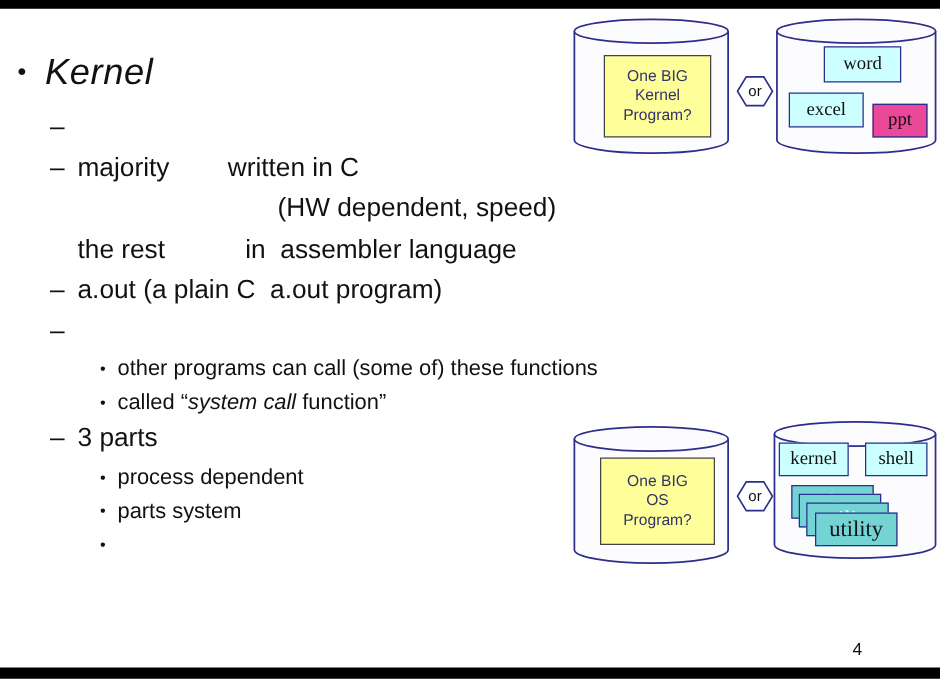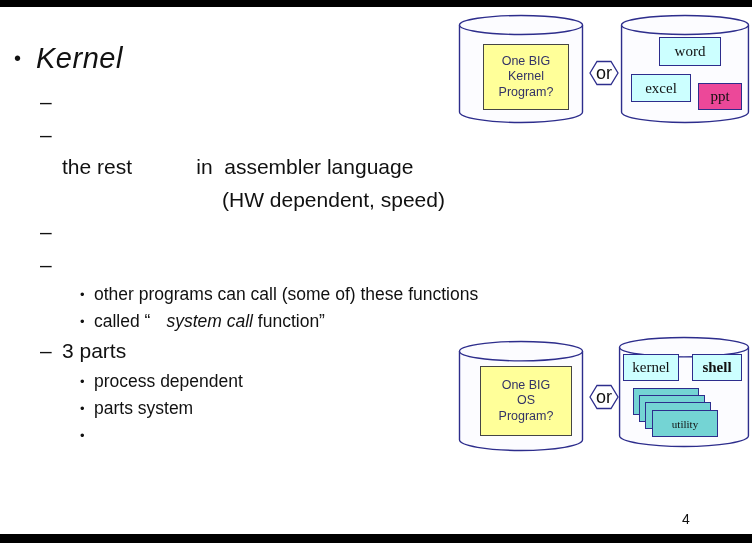--- a/index.html
+++ b/index.html
@@ -54,7 +54,7 @@
   .or-badge span {
     position:absolute; left:0; top:0; width:30px; height:26px;
     display:flex; justify-content:center; align-items:center;
-    font-size:18px; color:#111;
+    font-size:12px; color:#111;
   }
   .page-num { position:absolute; left:682px; top:511px; font-size:14px; color:#111; }
 </style>

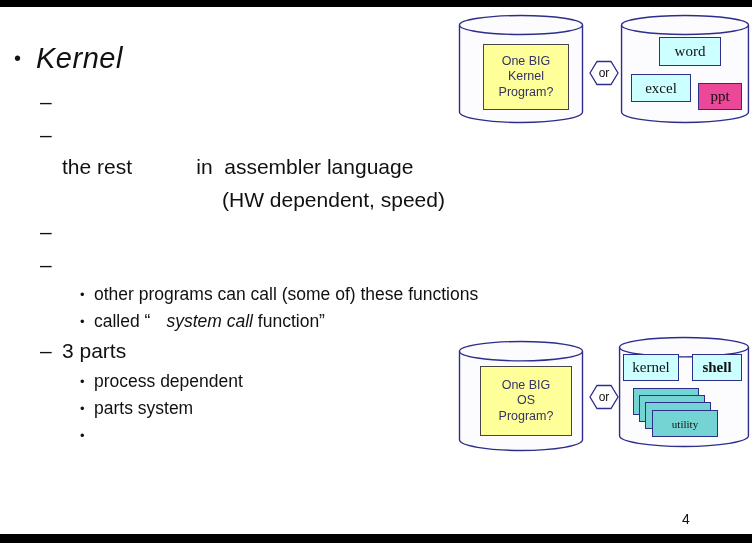--- a/index.html
+++ b/index.html
@@ -78,6 +78,7 @@
 
     <div class="l2">
       <span class="dash">–</span>
+      <span class="txt">majority        written in C</span>
     </div>
 
     <div class="l2 cont">

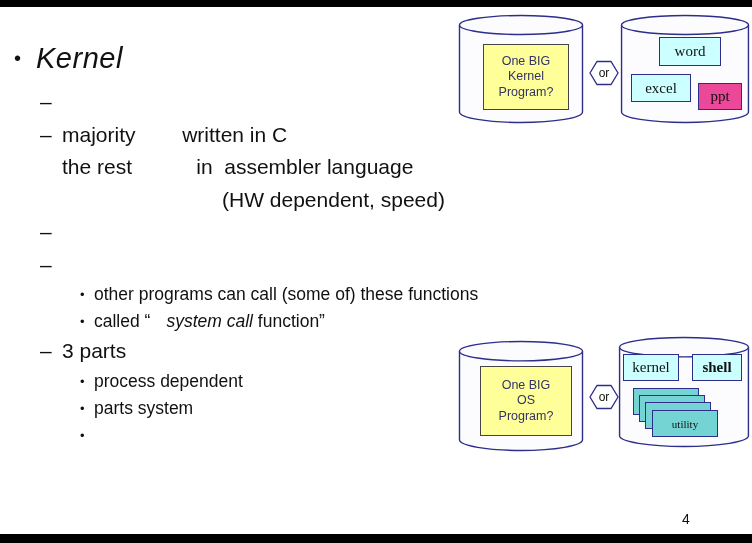--- a/index.html
+++ b/index.html
@@ -81,12 +81,12 @@
       <span class="txt">majority        written in C</span>
     </div>
 
+    <div class="l2 hw">
+      <span class="txt">(HW dependent, speed)</span>
+    </div>
+
     <div class="l2 cont">
       <span class="txt">the rest           in  assembler language</span>
-    </div>
-
-    <div class="l2 hw">
-      <span class="txt">(HW dependent, speed)</span>
     </div>
 
     <div class="l2">

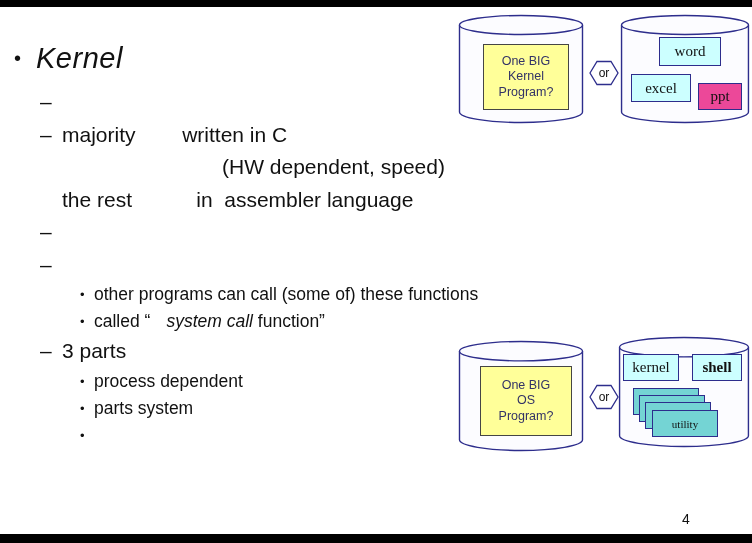--- a/index.html
+++ b/index.html
@@ -91,6 +91,7 @@
 
     <div class="l2">
       <span class="dash">–</span>
+      <span class="txt">a.out (a plain C  a.out program)</span>
     </div>
 
     <div class="l2">

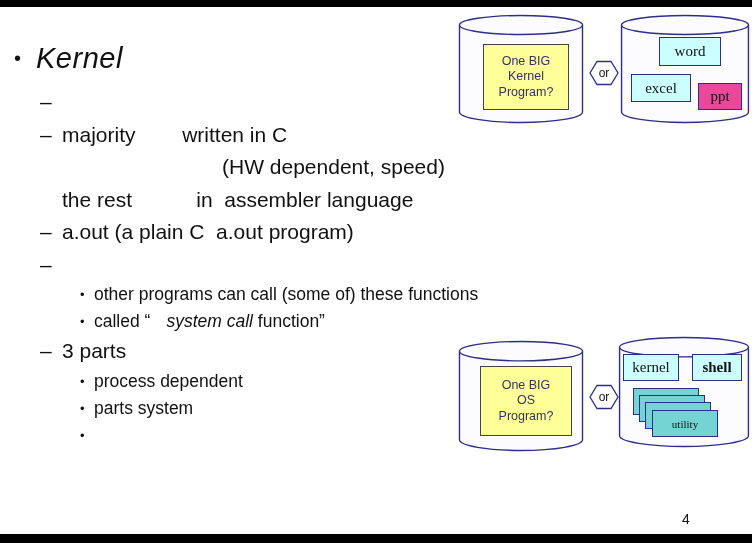--- a/index.html
+++ b/index.html
@@ -26,7 +26,7 @@
   .l3 { display:flex; padding-left:66px; font-size:17.5px; line-height:27px; }
   .l3 .b3 { width:14px; flex:0 0 14px; font-size:13px; }
   .txt { white-space:pre; }
-  .ital { font-style:italic;margin-left:16px; }
+  .ital { font-style:italic; }
   .cyl { position:absolute; }
   .yellow-box {
     position:absolute; background:#FFFF99; border:1px solid #454545;

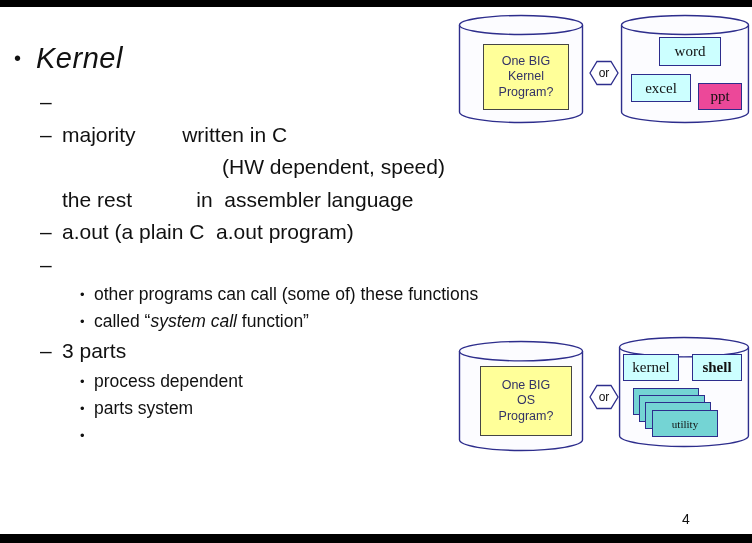--- a/index.html
+++ b/index.html
@@ -179,7 +179,7 @@
   <div class="app-box light" style="left:623px;top:354px;width:56px;height:27px;">
     <span>kernel</span>
   </div>
-  <div class="app-box light" style="left:692px;top:354px;width:50px;height:27px;font-weight:bold;">
+  <div class="app-box light" style="left:692px;top:354px;width:50px;height:27px;">
     <span>shell</span>
   </div>
   <div class="stack-box back" style="left:633px;top:388px;z-index:1;">

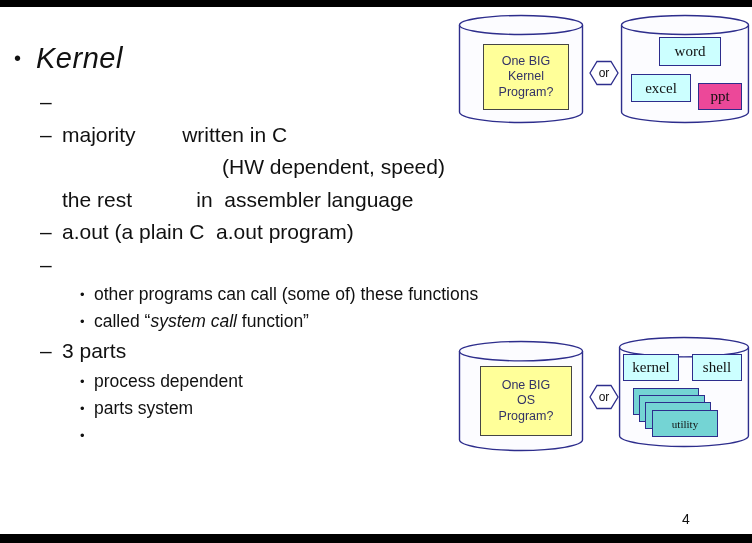--- a/index.html
+++ b/index.html
@@ -46,7 +46,7 @@
     background:#74D4D4; border:1.2px solid #2d2d8c;
     display:flex; justify-content:center; align-items:center;
     font-family:"Liberation Serif","DejaVu Serif",serif;
-    font-size:11px; color:#111; overflow:hidden;
+    font-size:18px; color:#111; overflow:hidden;
   }
   .stack-box.back { color:#ffffff; }
   .or-badge { position:absolute; width:30px; height:26px; }

